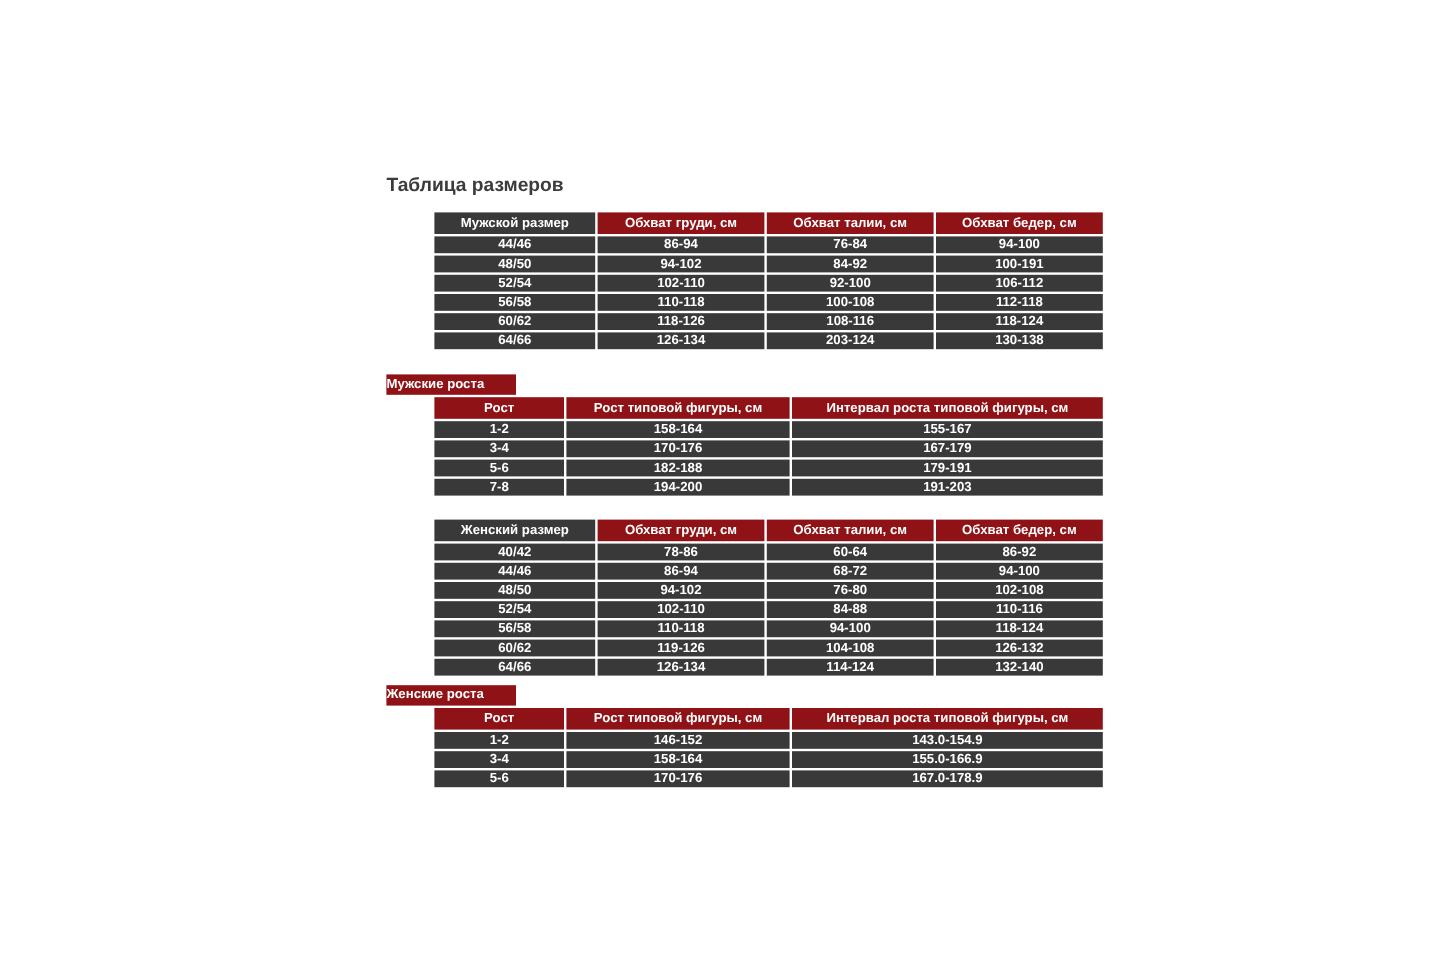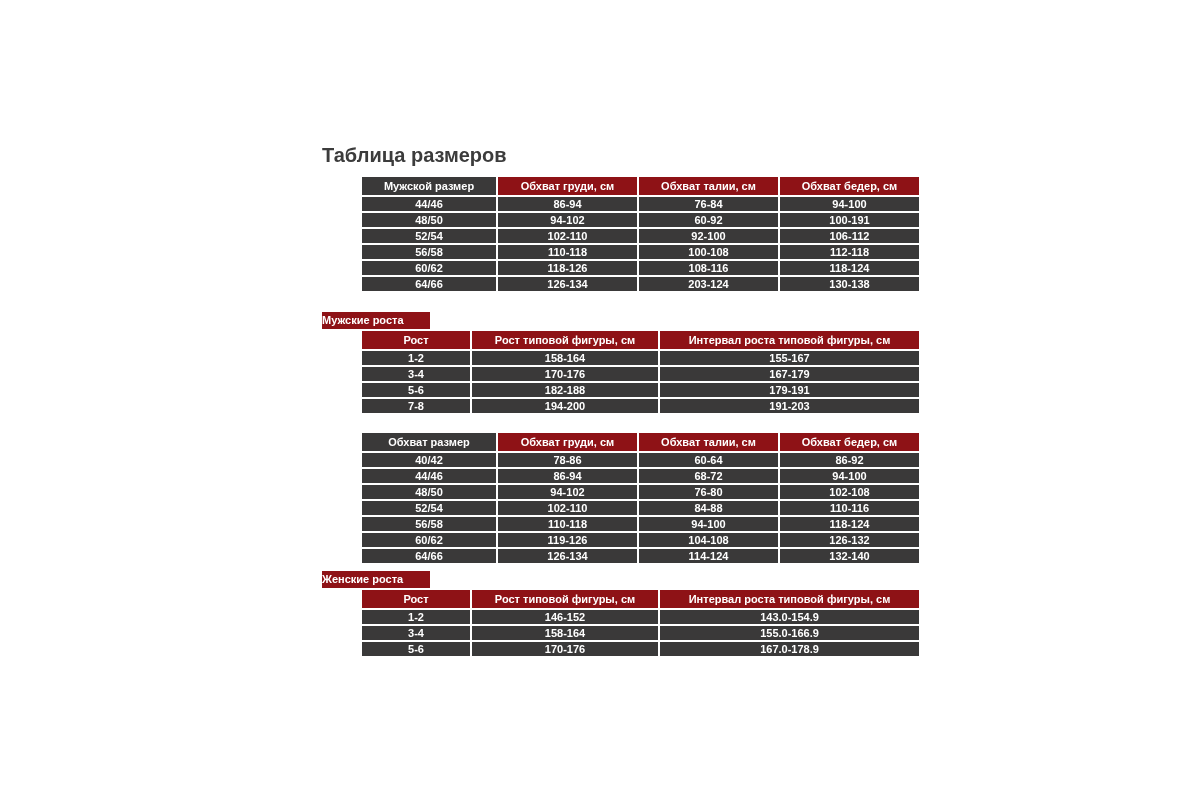--- a/index.html
+++ b/index.html
@@ -18,7 +18,7 @@
     width: 557px;
   }
   .page-title {
-    font-size: 20px;
+    font-size: 16px;
     font-weight: bold;
     color: var(--title-color, #3c3c3c);
     margin: 0 0 11px 0;

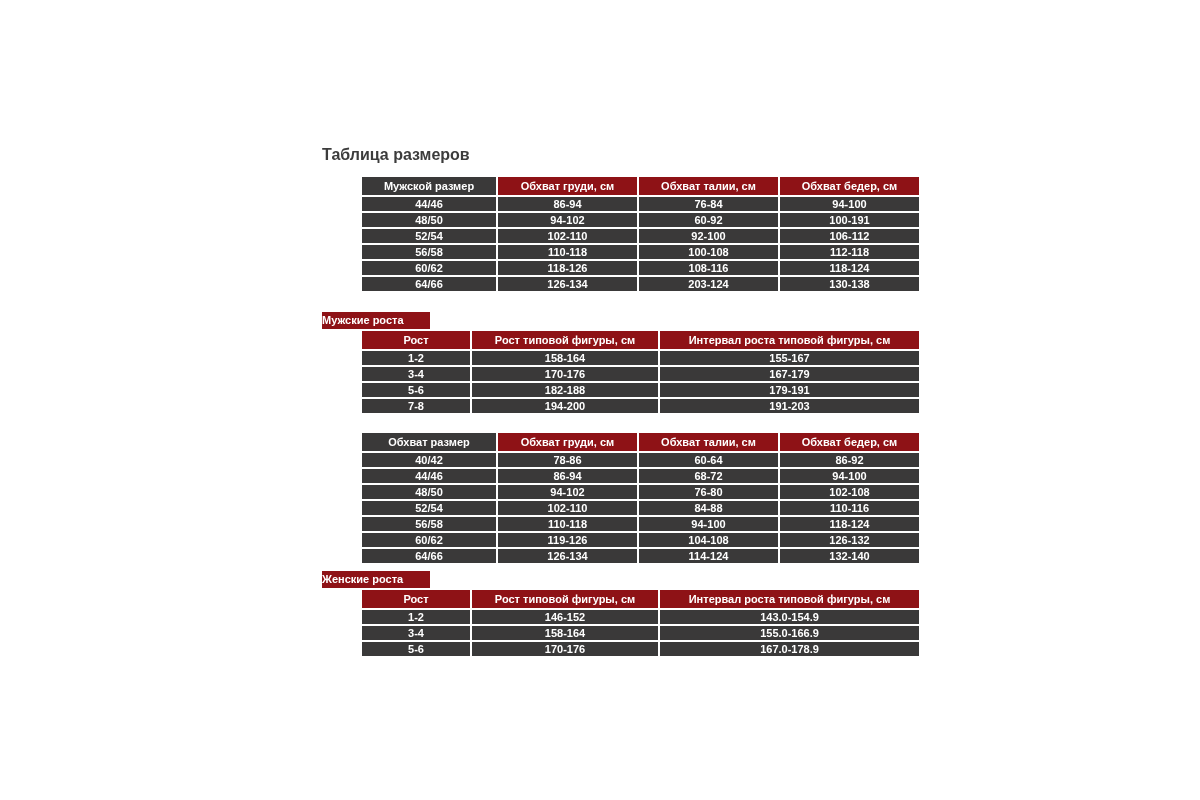--- a/index.html
+++ b/index.html
@@ -82,7 +82,7 @@
           <div class="cell">94-100</div>
           <div class="cell">48/50</div>
           <div class="cell">94-102</div>
-          <div class="cell">60-92</div>
+          <div class="cell">84-92</div>
           <div class="cell">100-191</div>
           <div class="cell">52/54</div>
           <div class="cell">102-110</div>

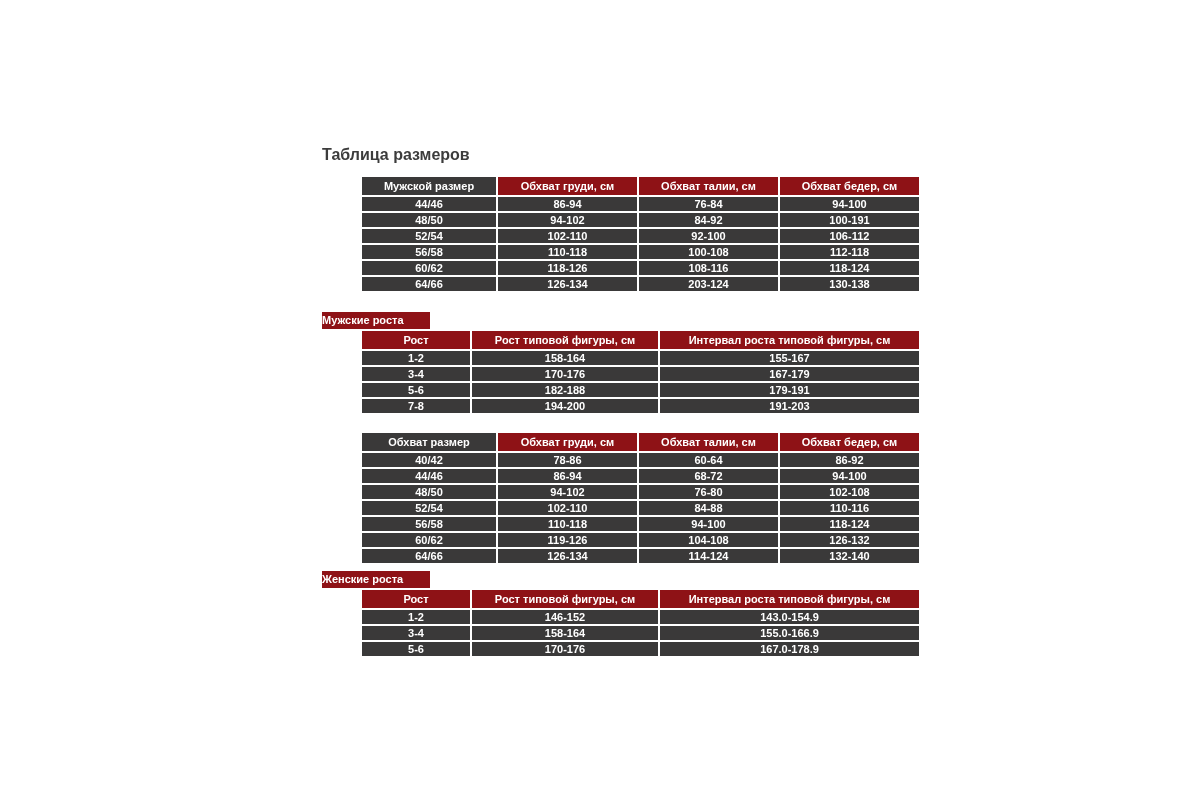--- a/index.html
+++ b/index.html
@@ -124,7 +124,7 @@
       </section>
       <section class="tbl-section">
         <div class="grid t-size">
-          <div class="cell hcell dark">Обхват размер</div>
+          <div class="cell hcell dark">Женский размер</div>
           <div class="cell hcell">Обхват груди, см</div>
           <div class="cell hcell">Обхват талии, см</div>
           <div class="cell hcell">Обхват бедер, см</div>

